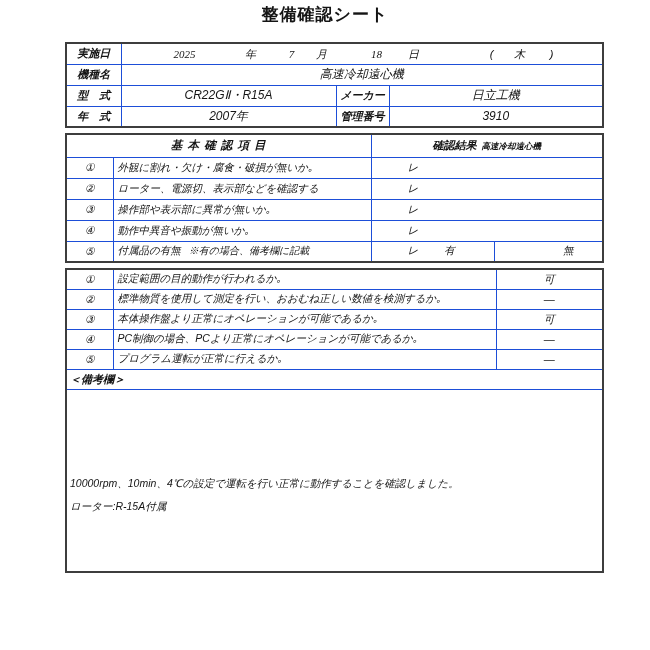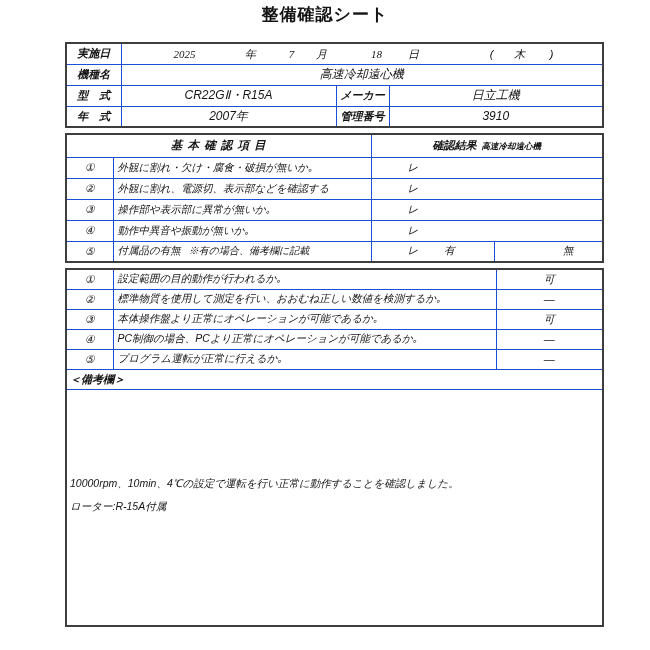--- a/index.html
+++ b/index.html
@@ -126,7 +126,7 @@
   </tr>
   <tr class="h21">
     <td class="num">②</td>
-    <td class="item">外観に割れ、電源切、表示部などを確認する</td>
+    <td class="item">ローター、電源切、表示部などを確認する</td>
     <td class="chk" colspan="2">レ</td>
   </tr>
   <tr class="h21">

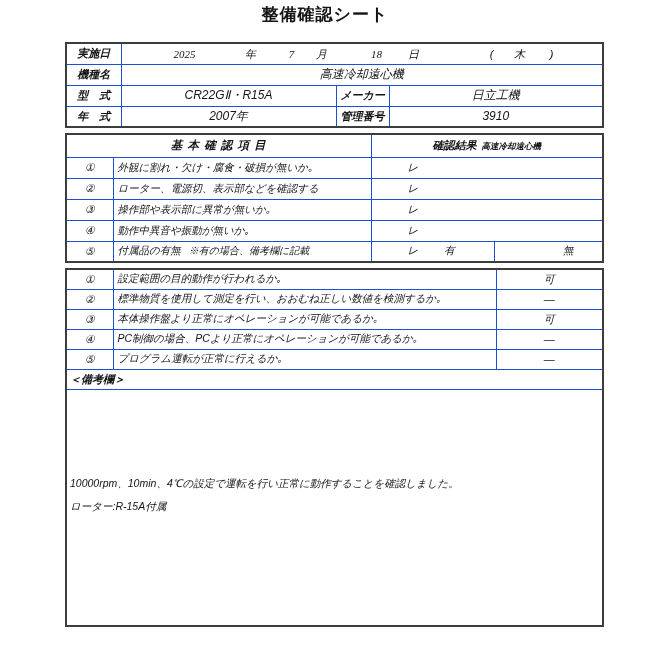--- a/index.html
+++ b/index.html
@@ -25,7 +25,7 @@
   tr.h21 > td { height:21px; }
   tr.h23 > td { height:23px; }
   tr.h20 > td { height:20px; }
-  tr.h183 > td { height:237px; }
+  tr.h183 > td { height:183px; }
 
   .t1 { top:42px; }
   .t2 { top:133px; }

